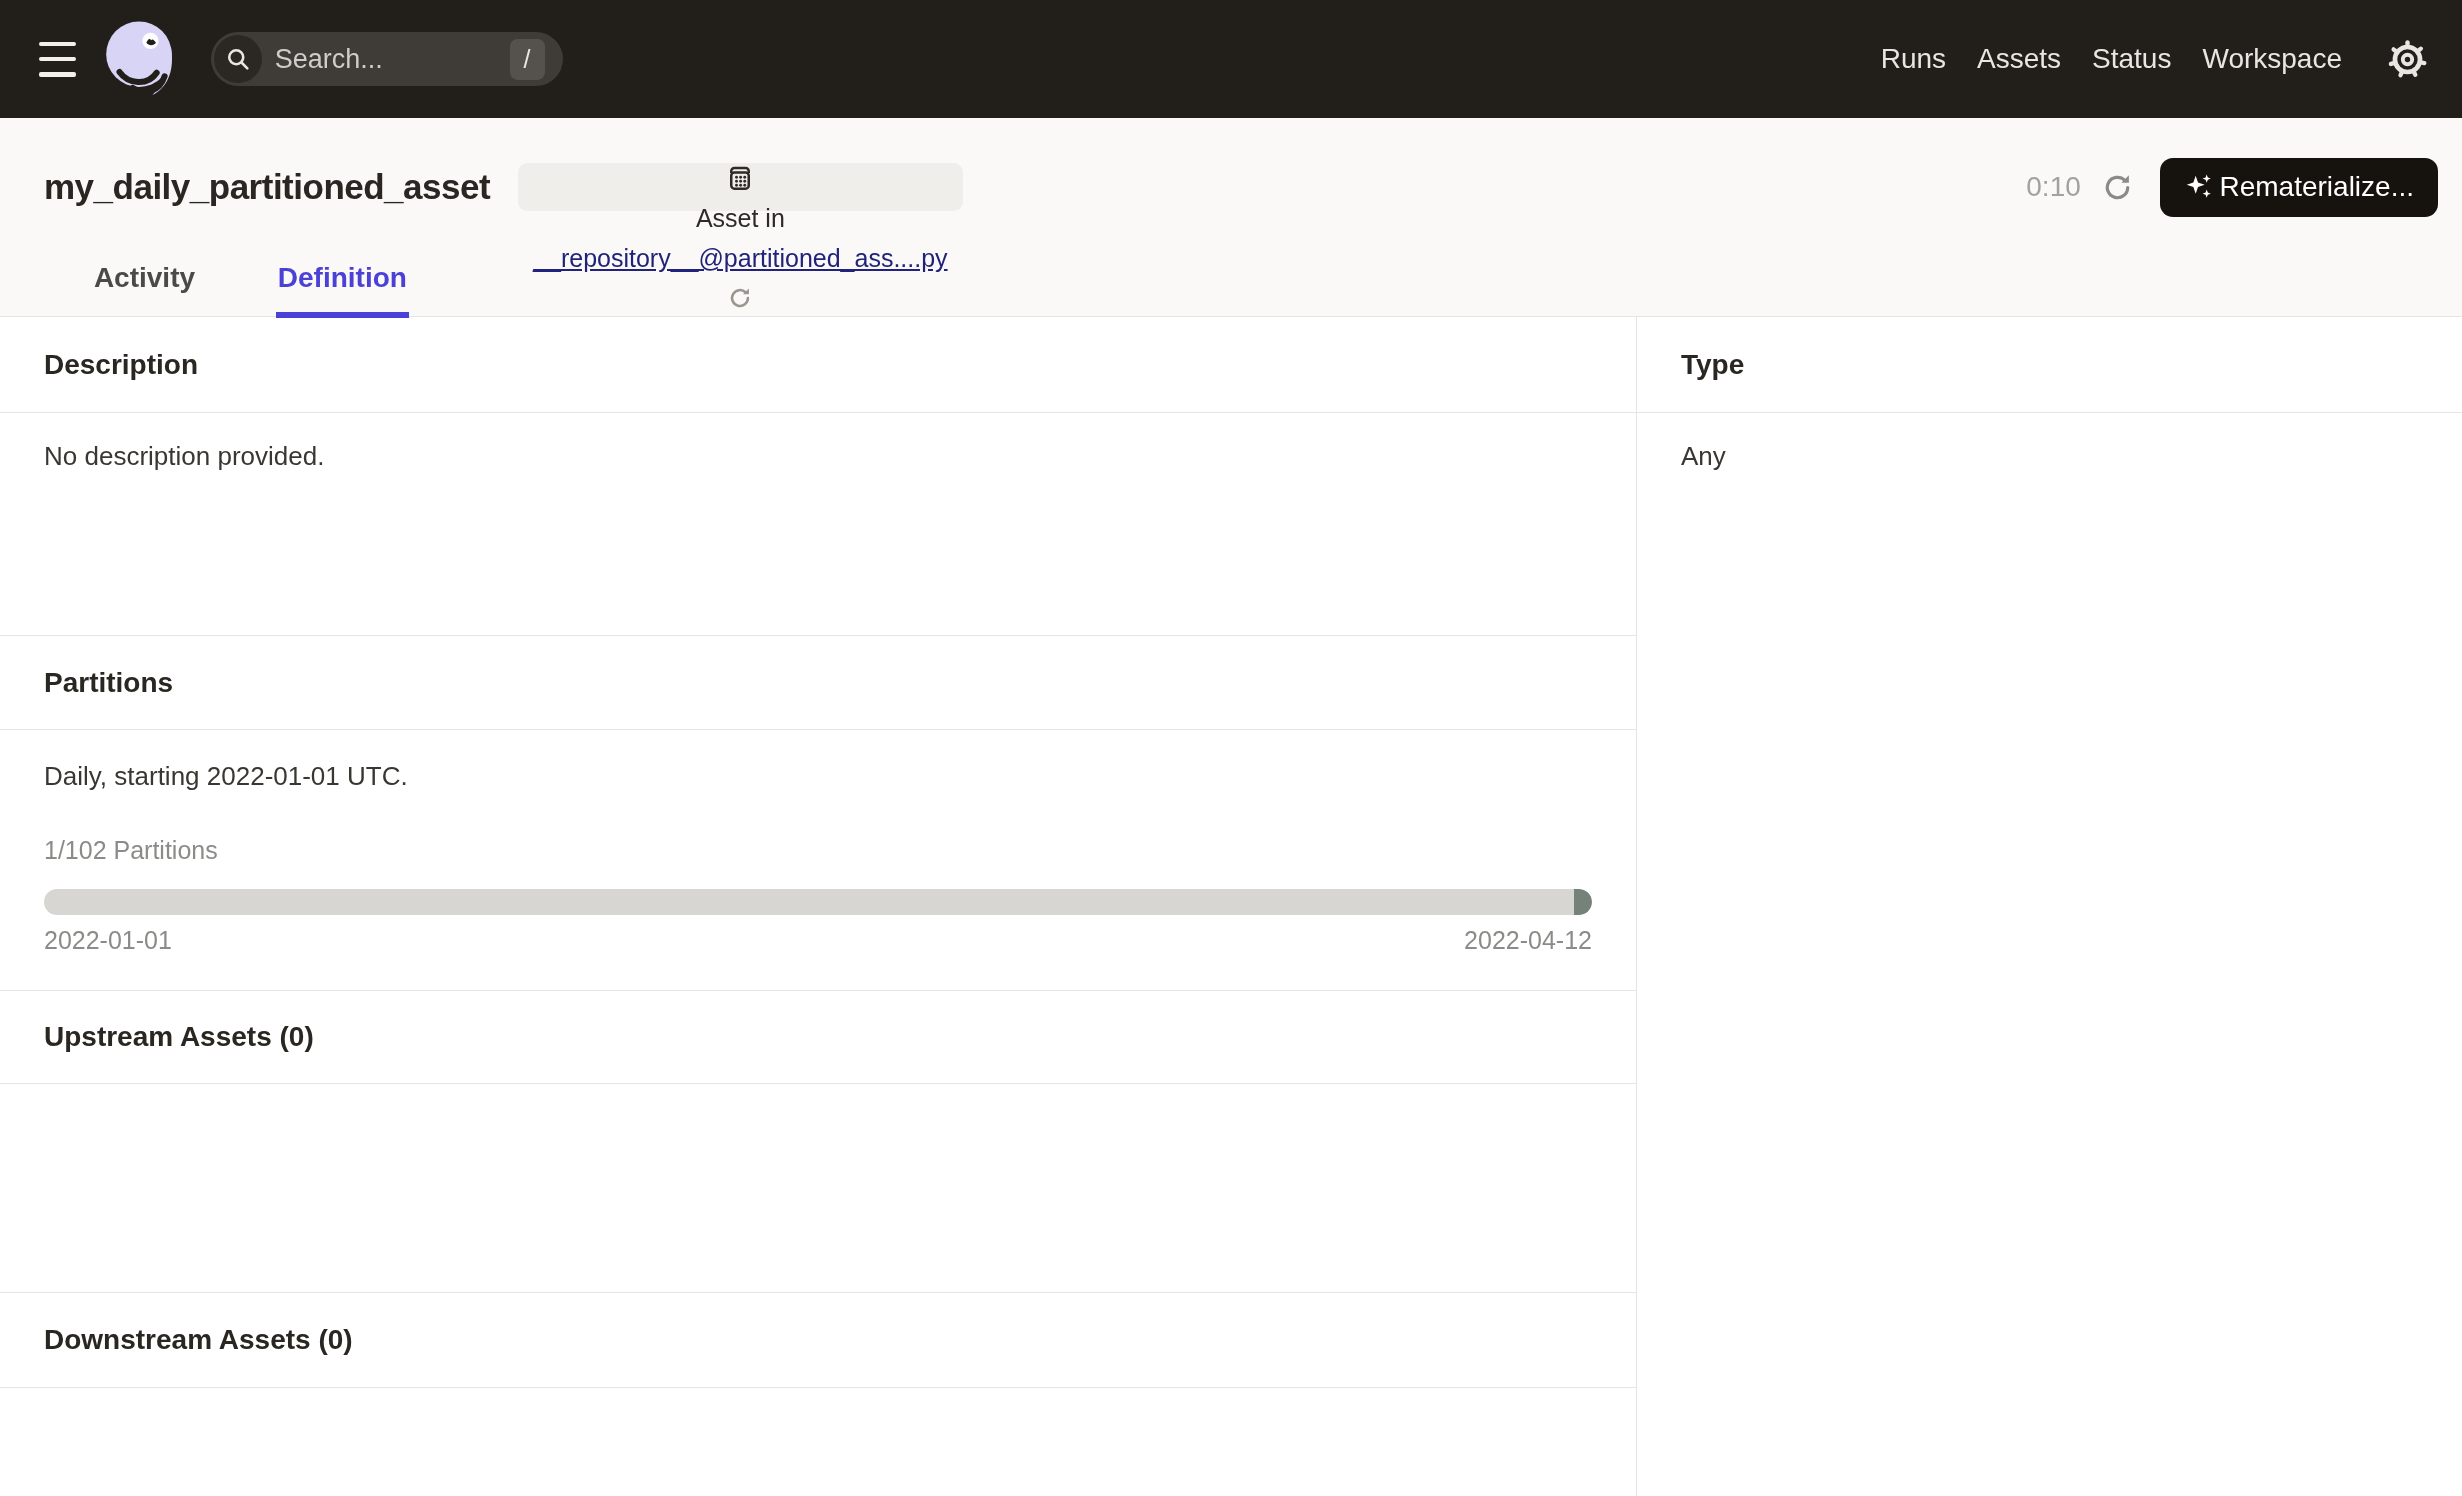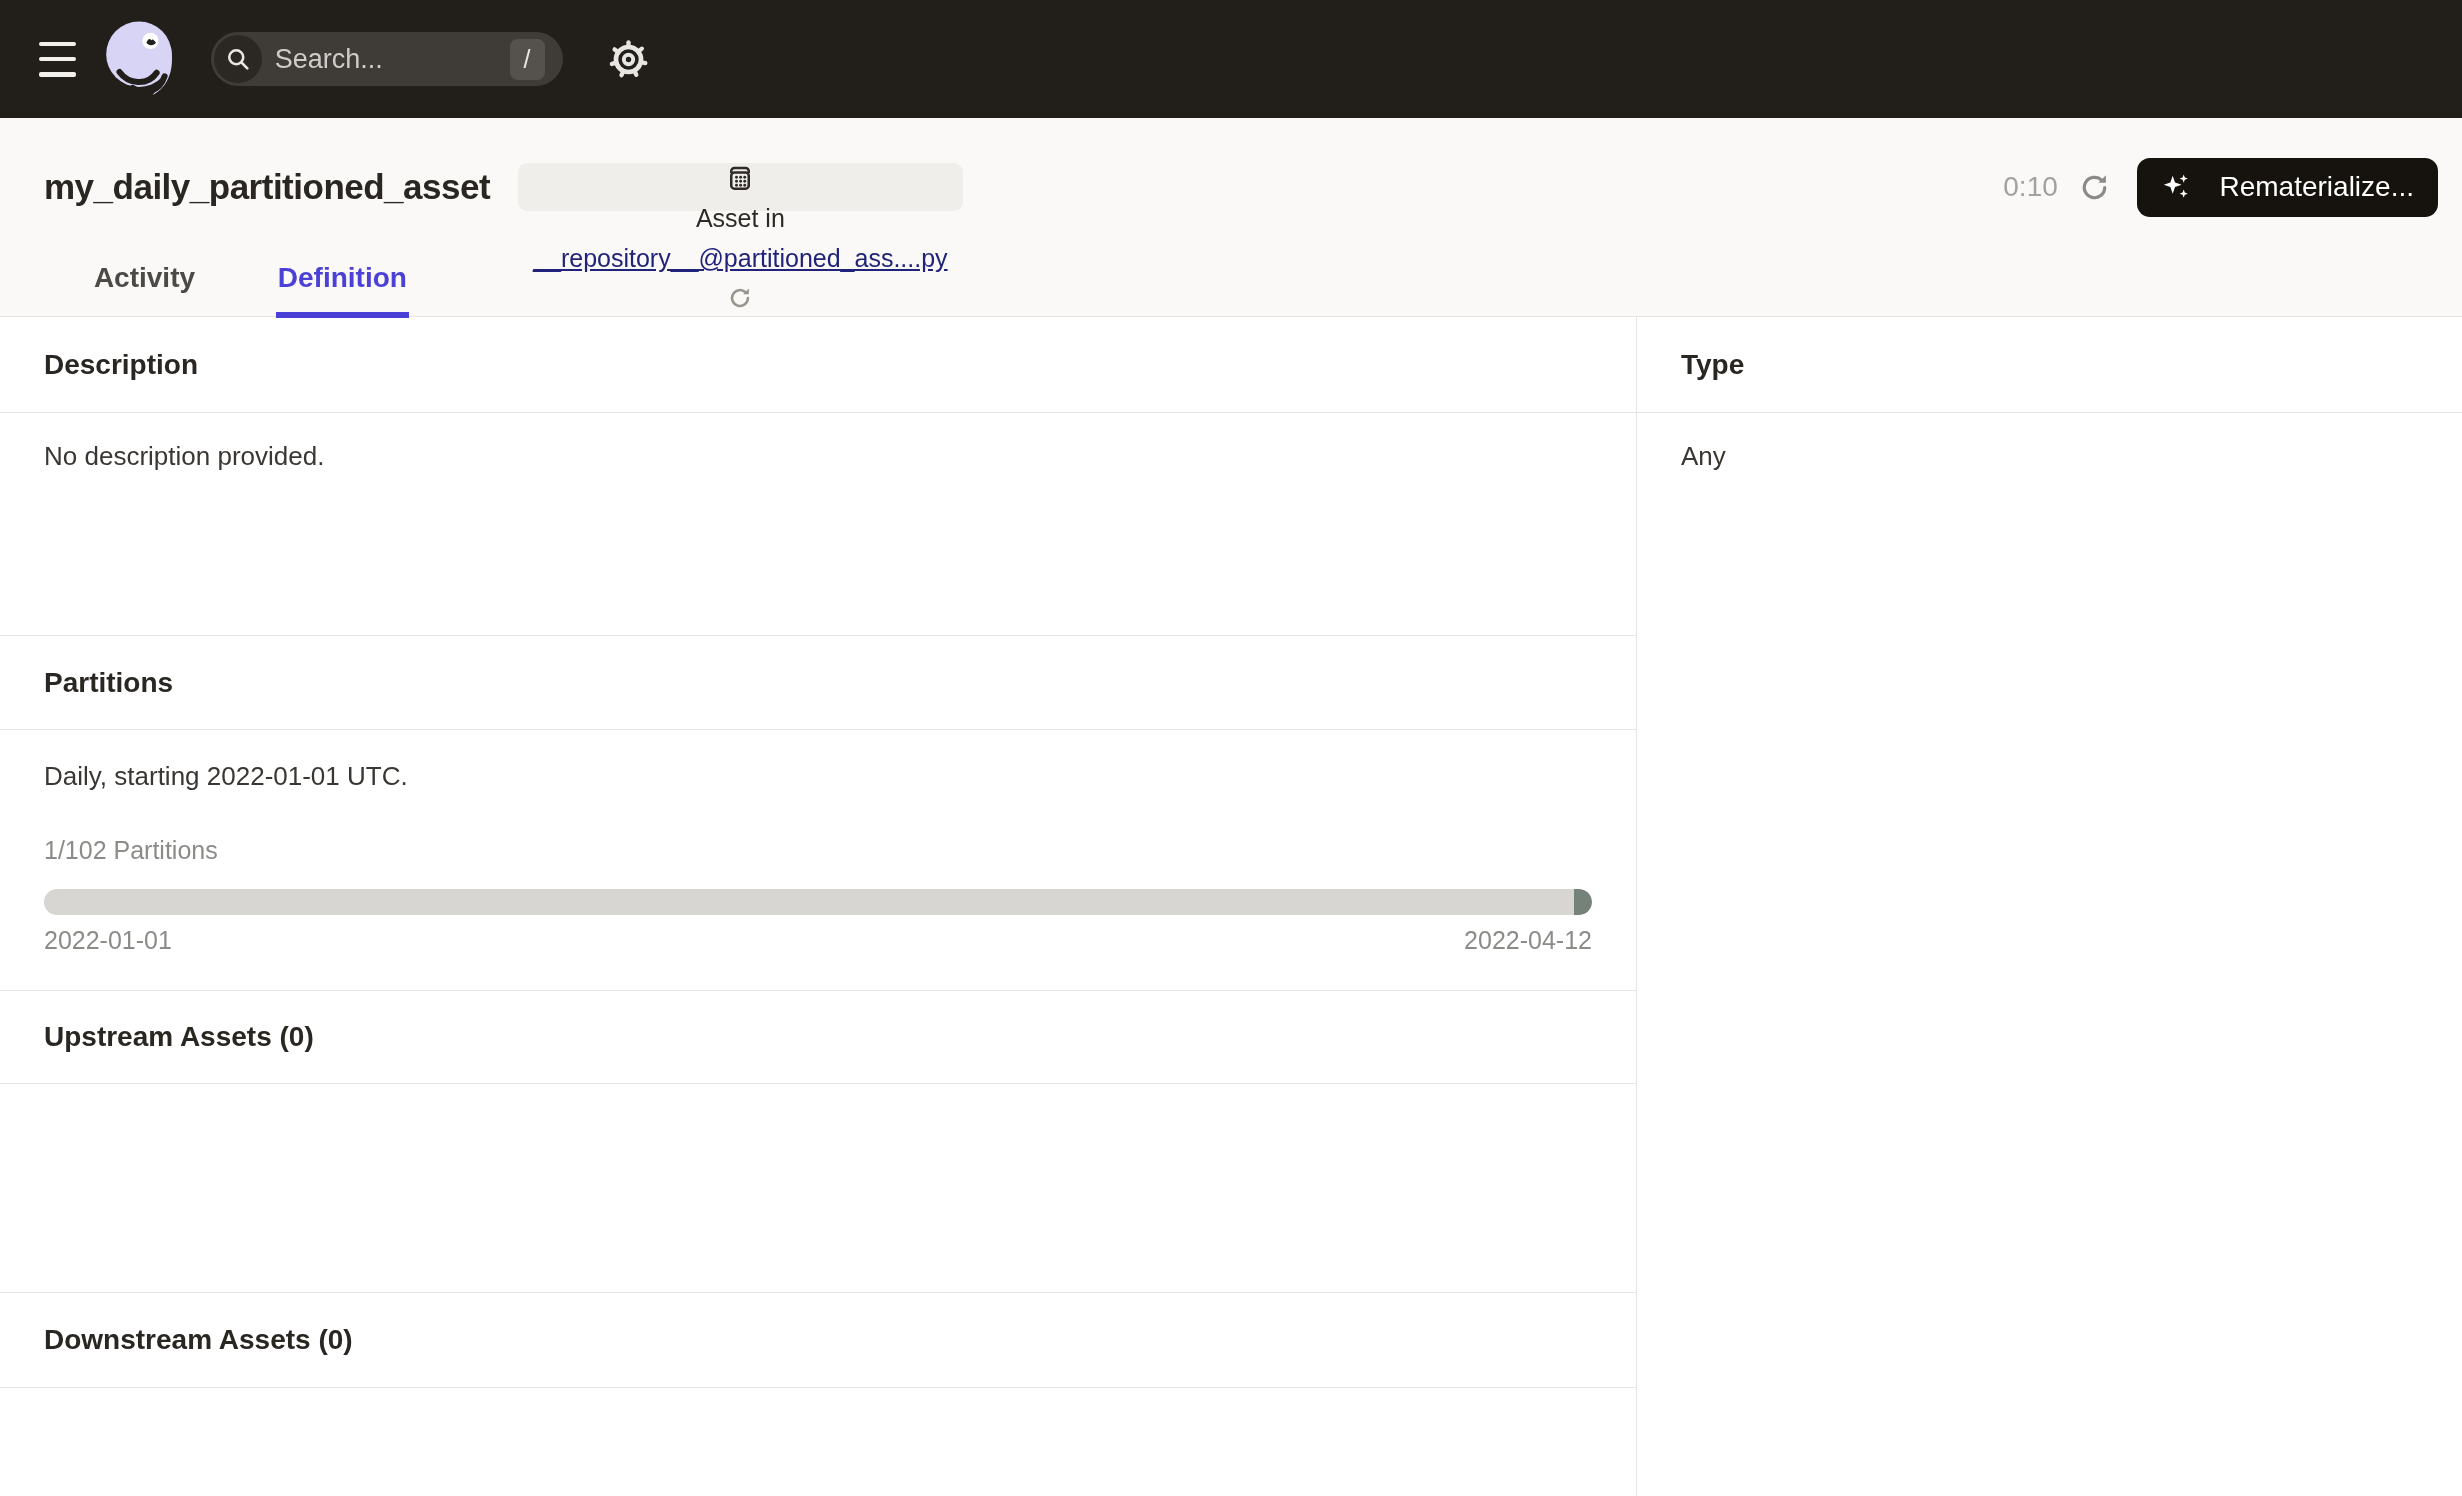--- a/index.html
+++ b/index.html
@@ -92,6 +92,12 @@
     <span class="slash-key">/</span>
   </div>
 
+  <div class="topnav">
+    <span class="navlink">Runs</span>
+    <span class="navlink">Assets</span>
+    <span class="navlink">Status</span>
+    <span class="navlink">Workspace</span>
+  </div>
 
   <div class="gear">
     <svg viewBox="0 0 24 24" width="43" height="43">

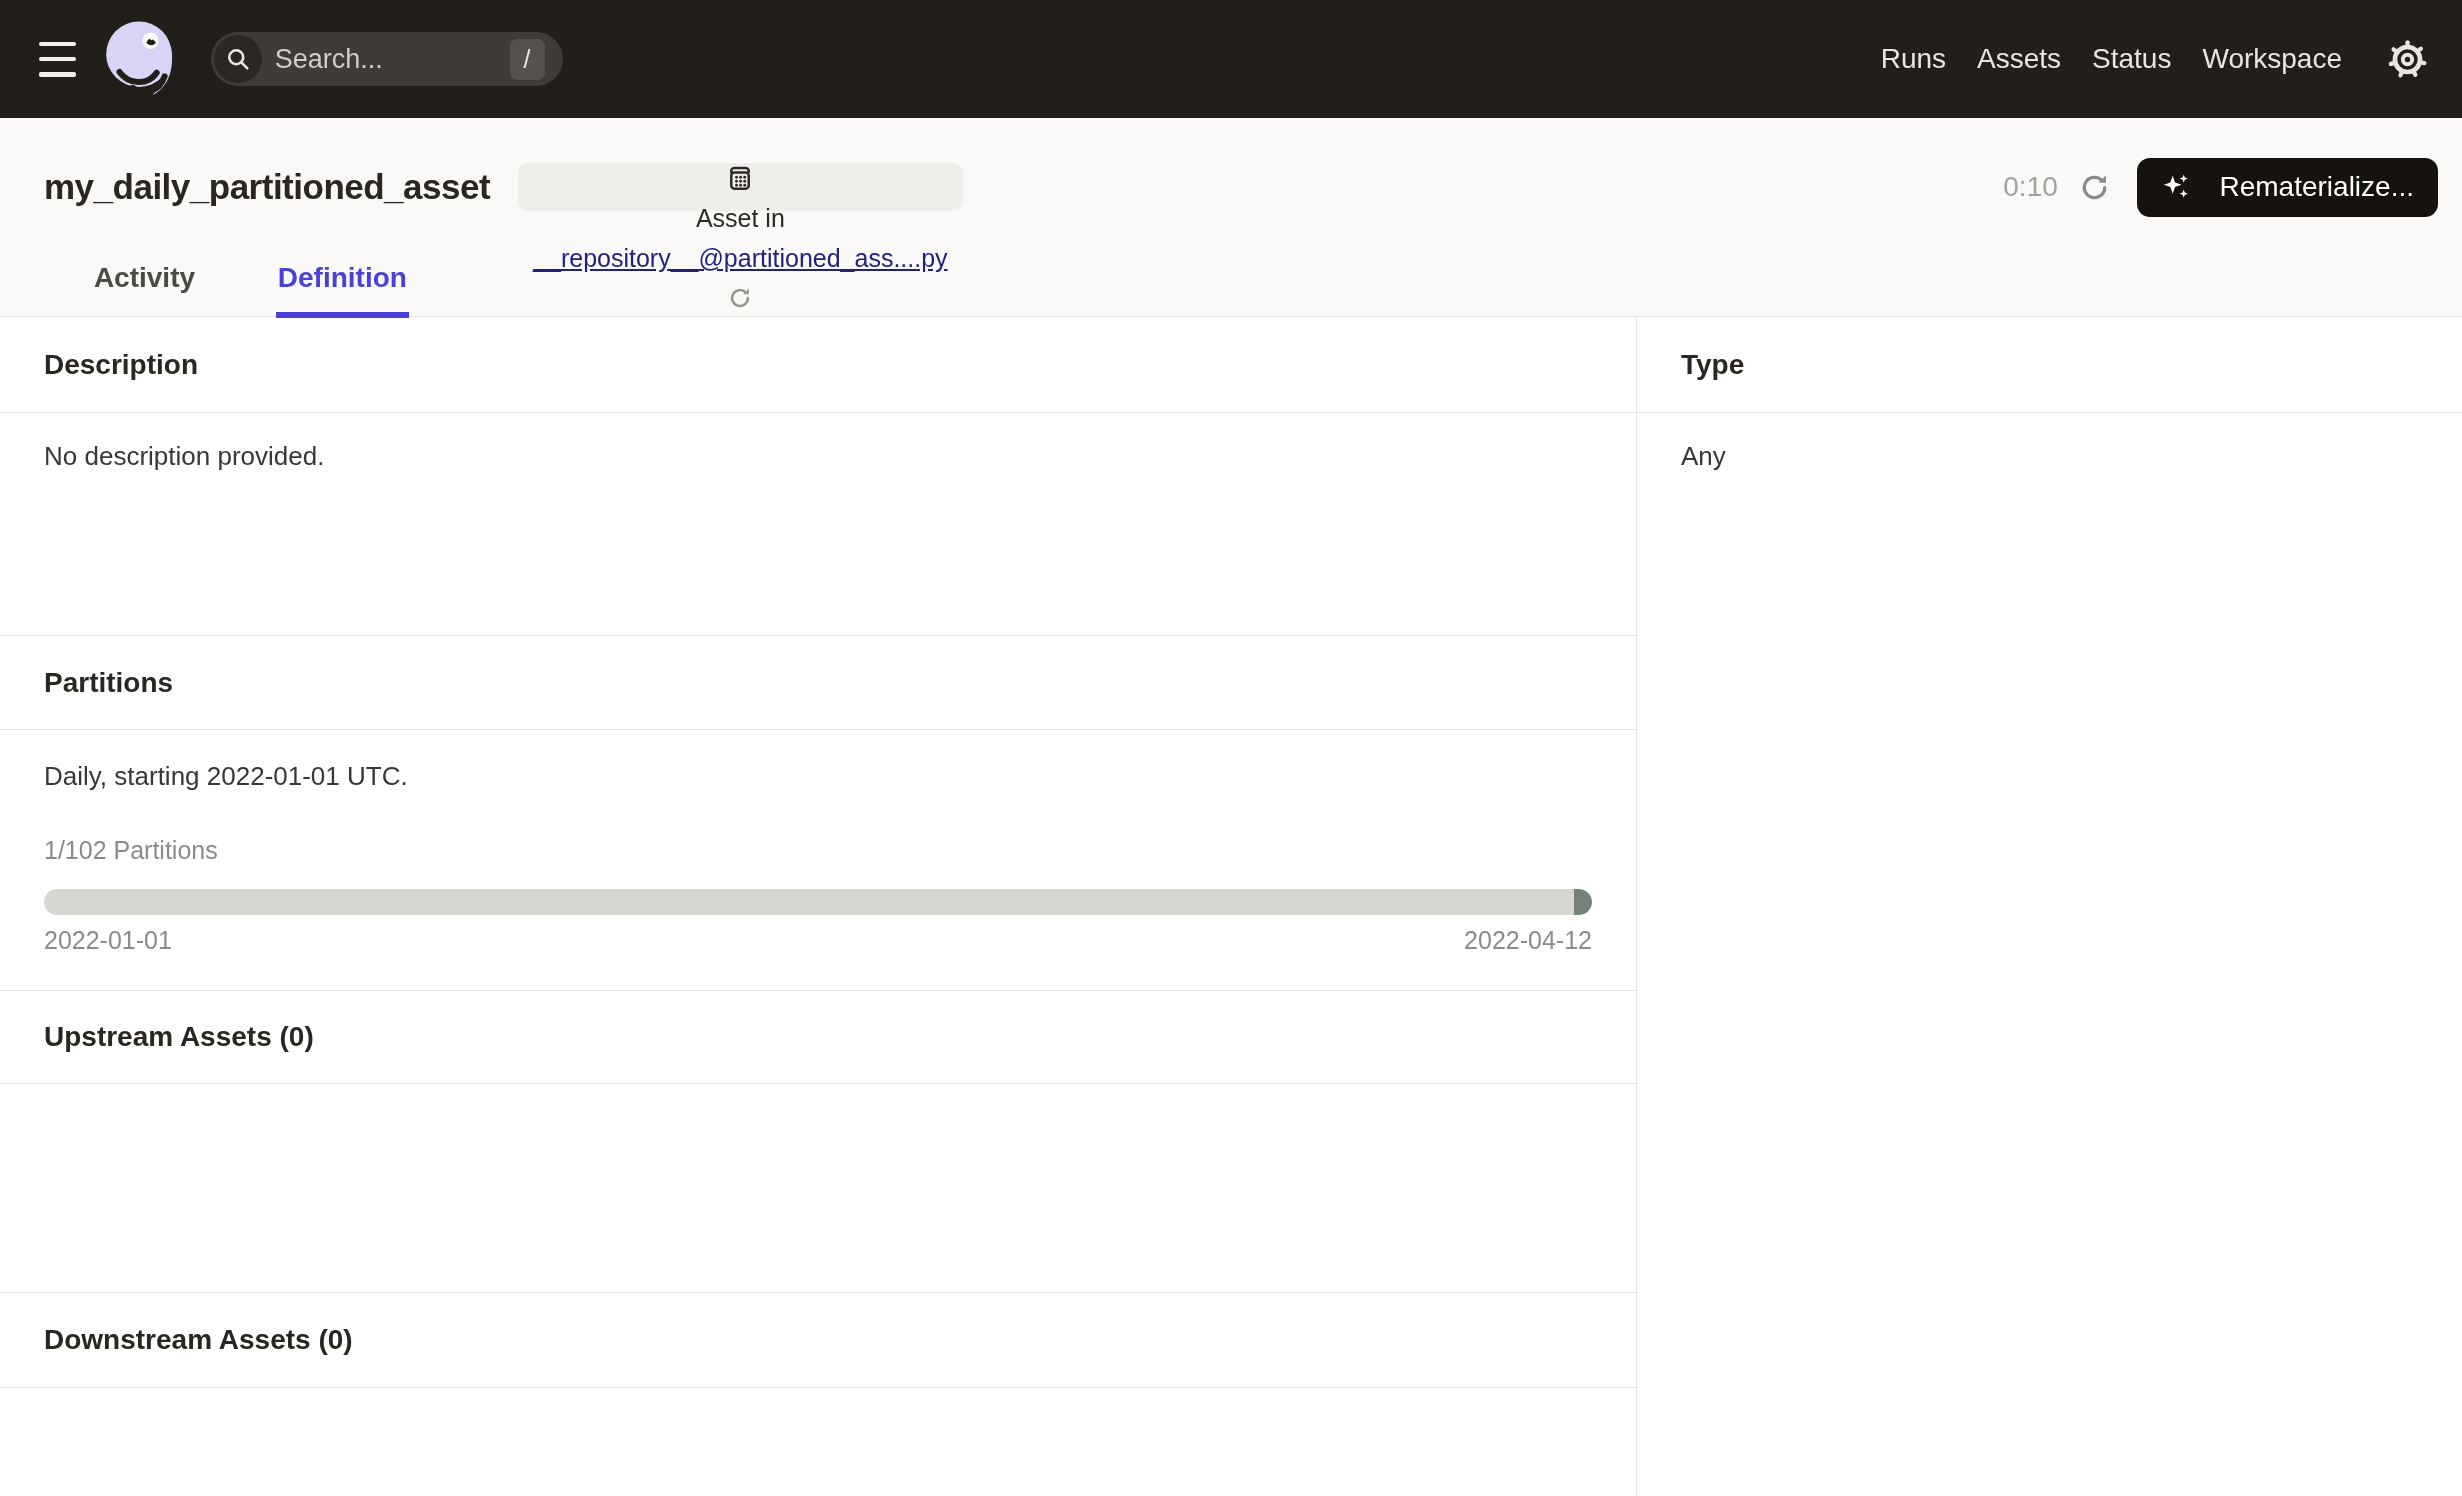--- a/index.html
+++ b/index.html
@@ -36,7 +36,7 @@
   .title-spacer { flex:1; }
   .refresh-time { font-size:28px; color:#A3A19E; margin-right:16.7px; }
   .refresh-btn { width:41px; height:41px; display:flex; align-items:center; justify-content:center; cursor:pointer; }
-  .rematerialize { margin-left:22px; background:#16130F; color:#fff; border:none; border-radius:13px; height:59px; padding:0 24px; font-size:28px; font-family:inherit; display:flex; align-items:center; gap:25px; cursor:pointer; }
+  .rematerialize { margin-left:22px; background:#16130F; color:#fff; border:none; border-radius:13px; height:59px; padding:0 24px; font-size:28px; font-family:inherit; display:flex; align-items:center; gap:2px; cursor:pointer; }
 
   
   .tabs { display:flex; gap:31px; padding:0 44px; height:77px; border-bottom:1.9px solid var(--border); }

